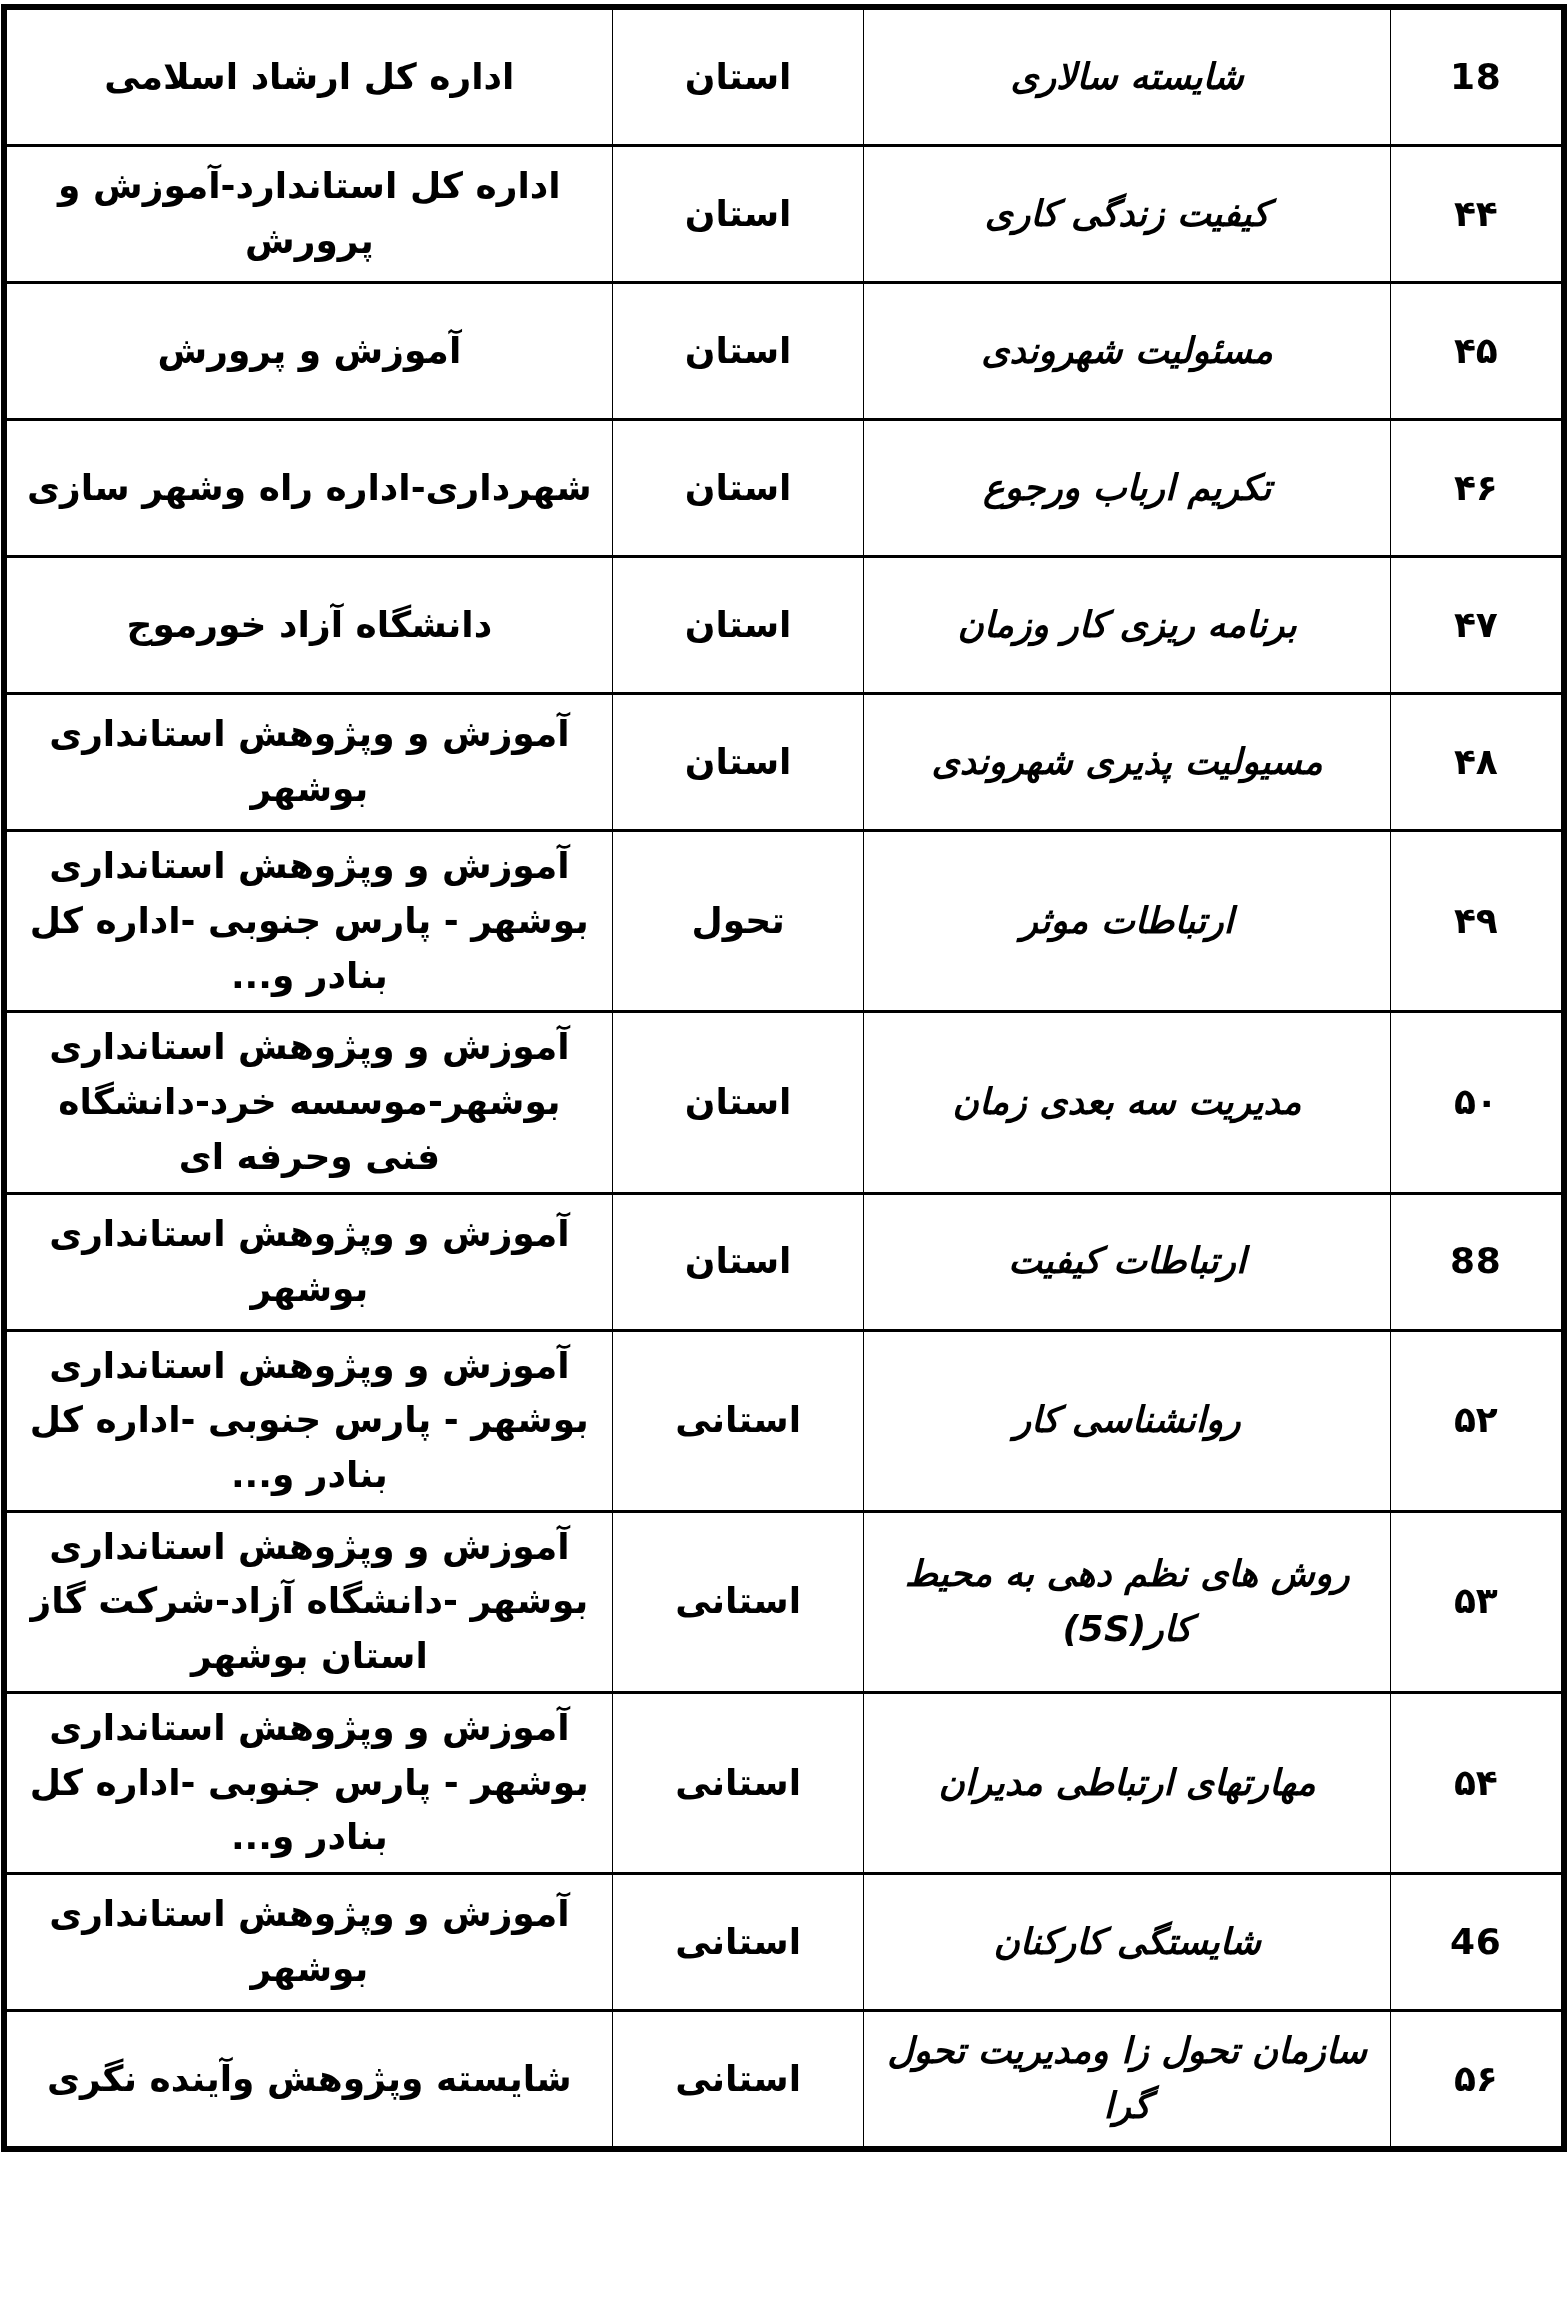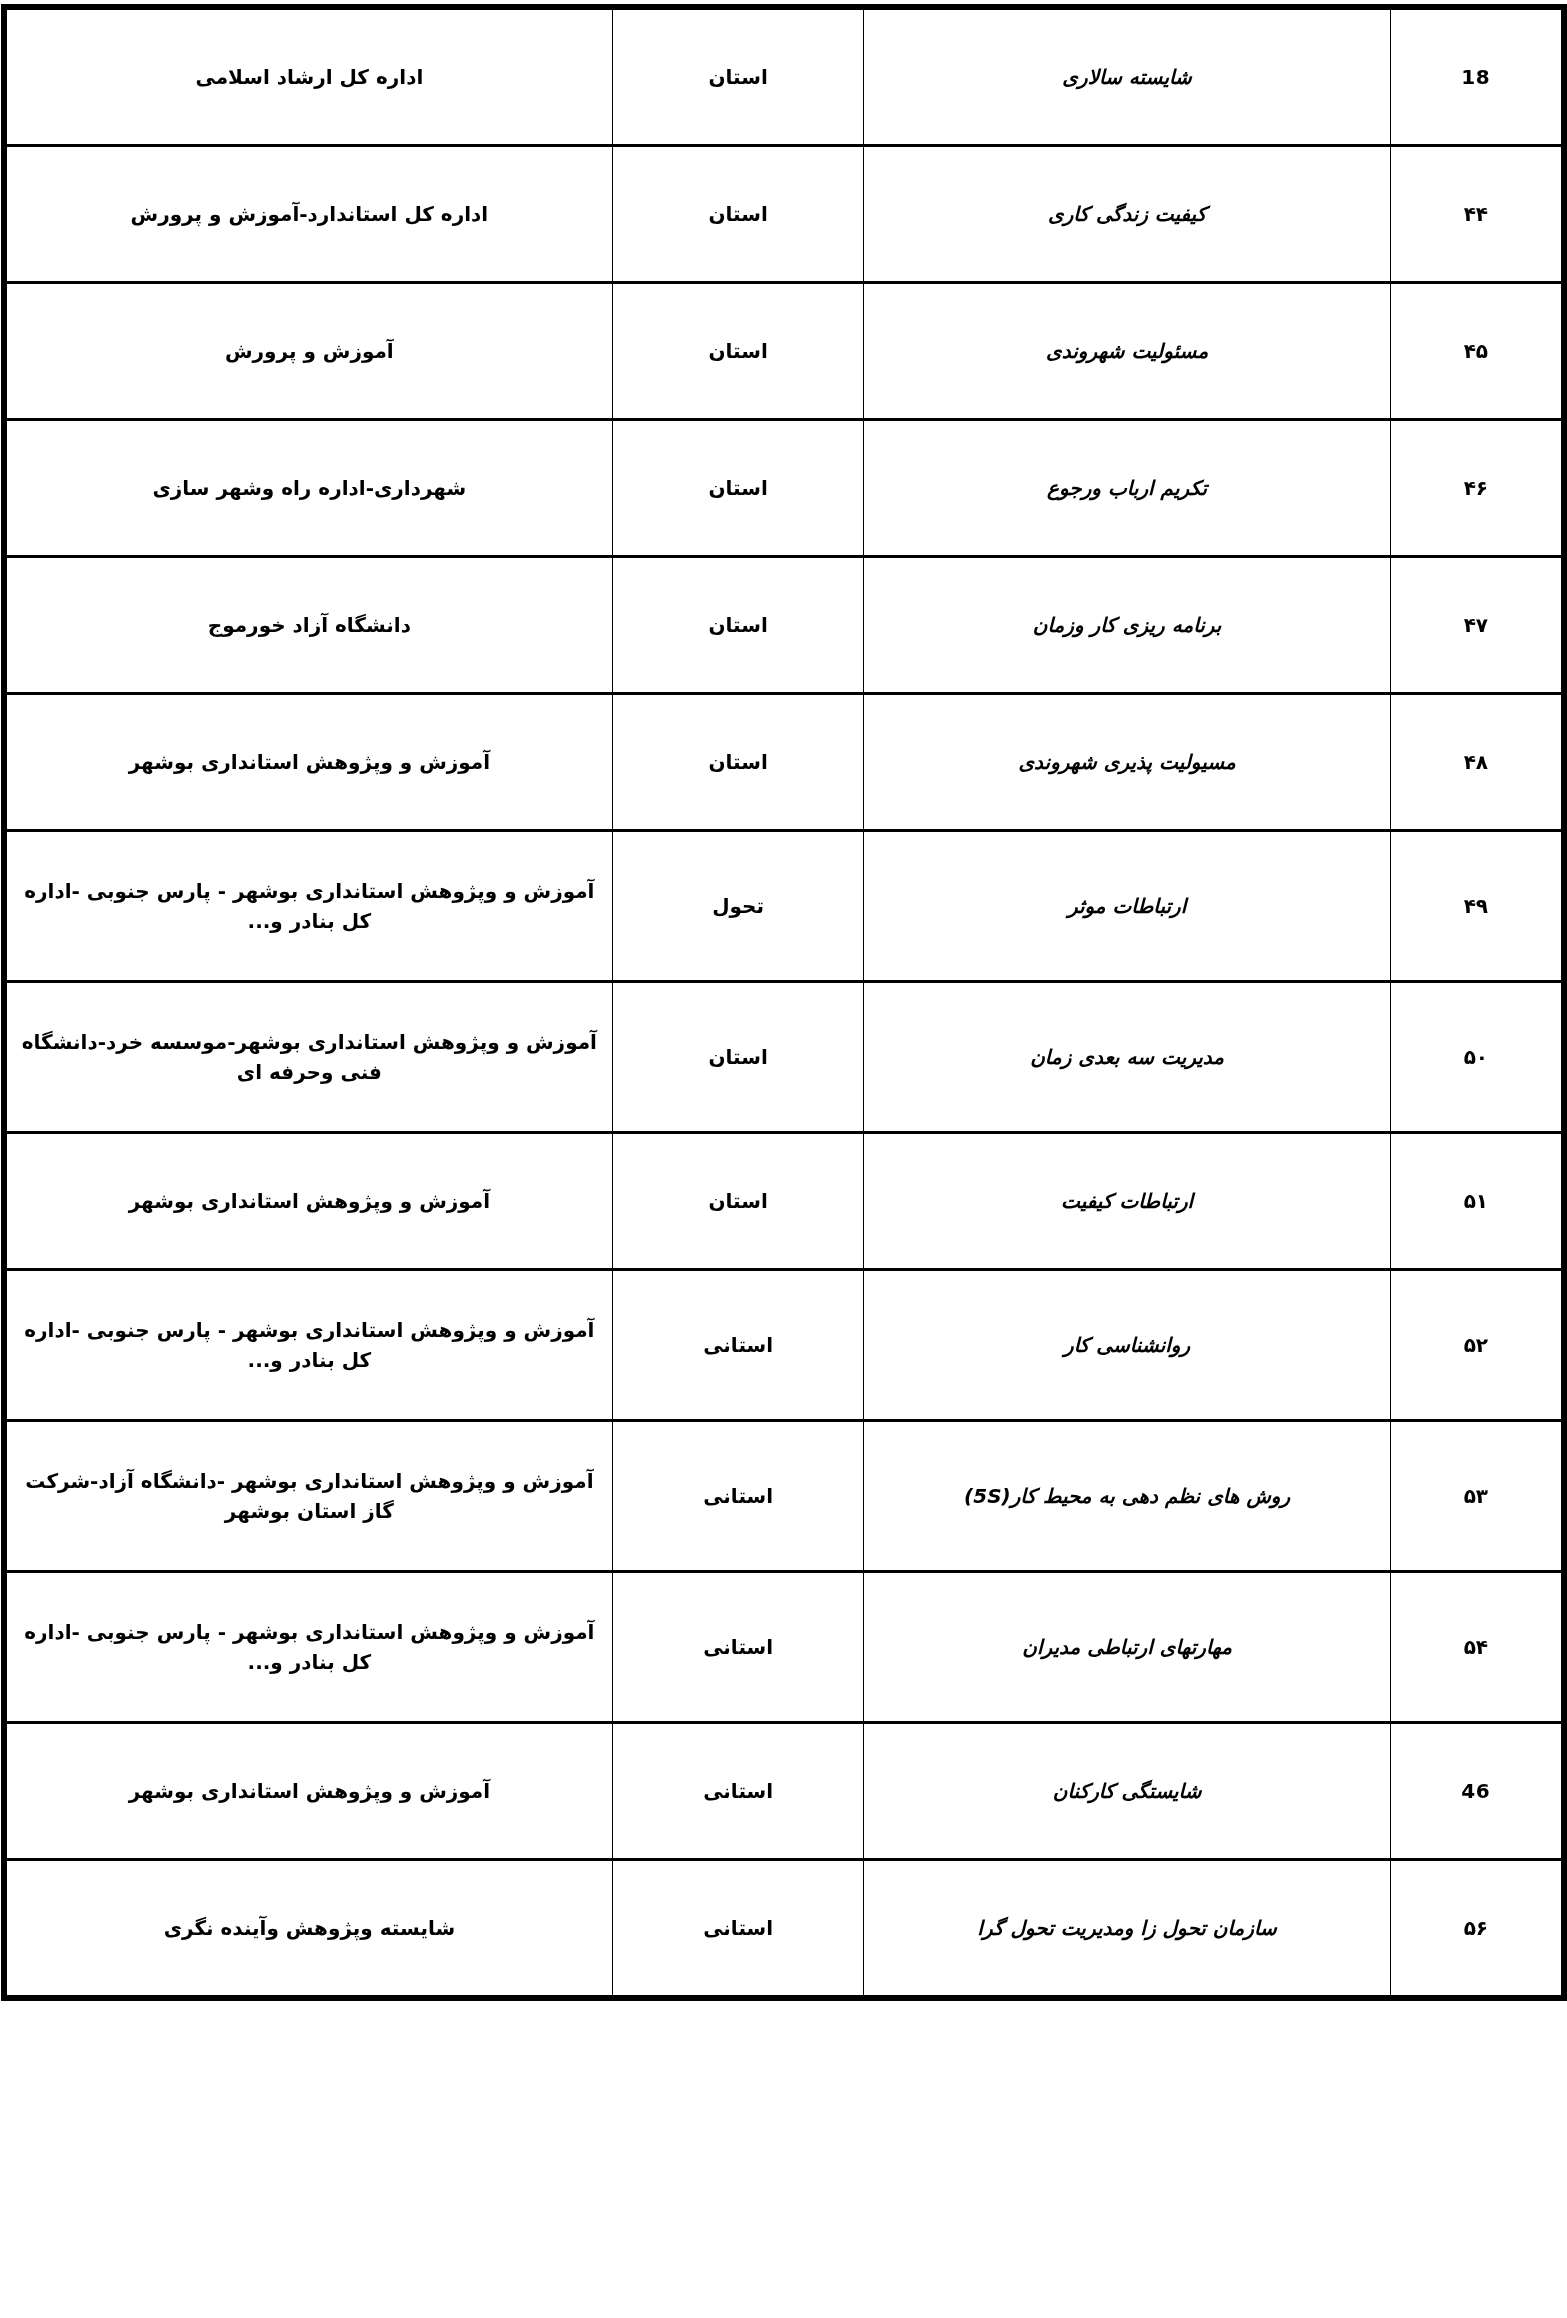--- a/index.html
+++ b/index.html
@@ -48,7 +48,7 @@
     padding: 7px 12.7px;
     text-align: center;
     vertical-align: middle;
-    font-size: 20px;
+    font-size: 36px;
     font-weight: bold;
     line-height: 1.52;
     background: #ffffff;

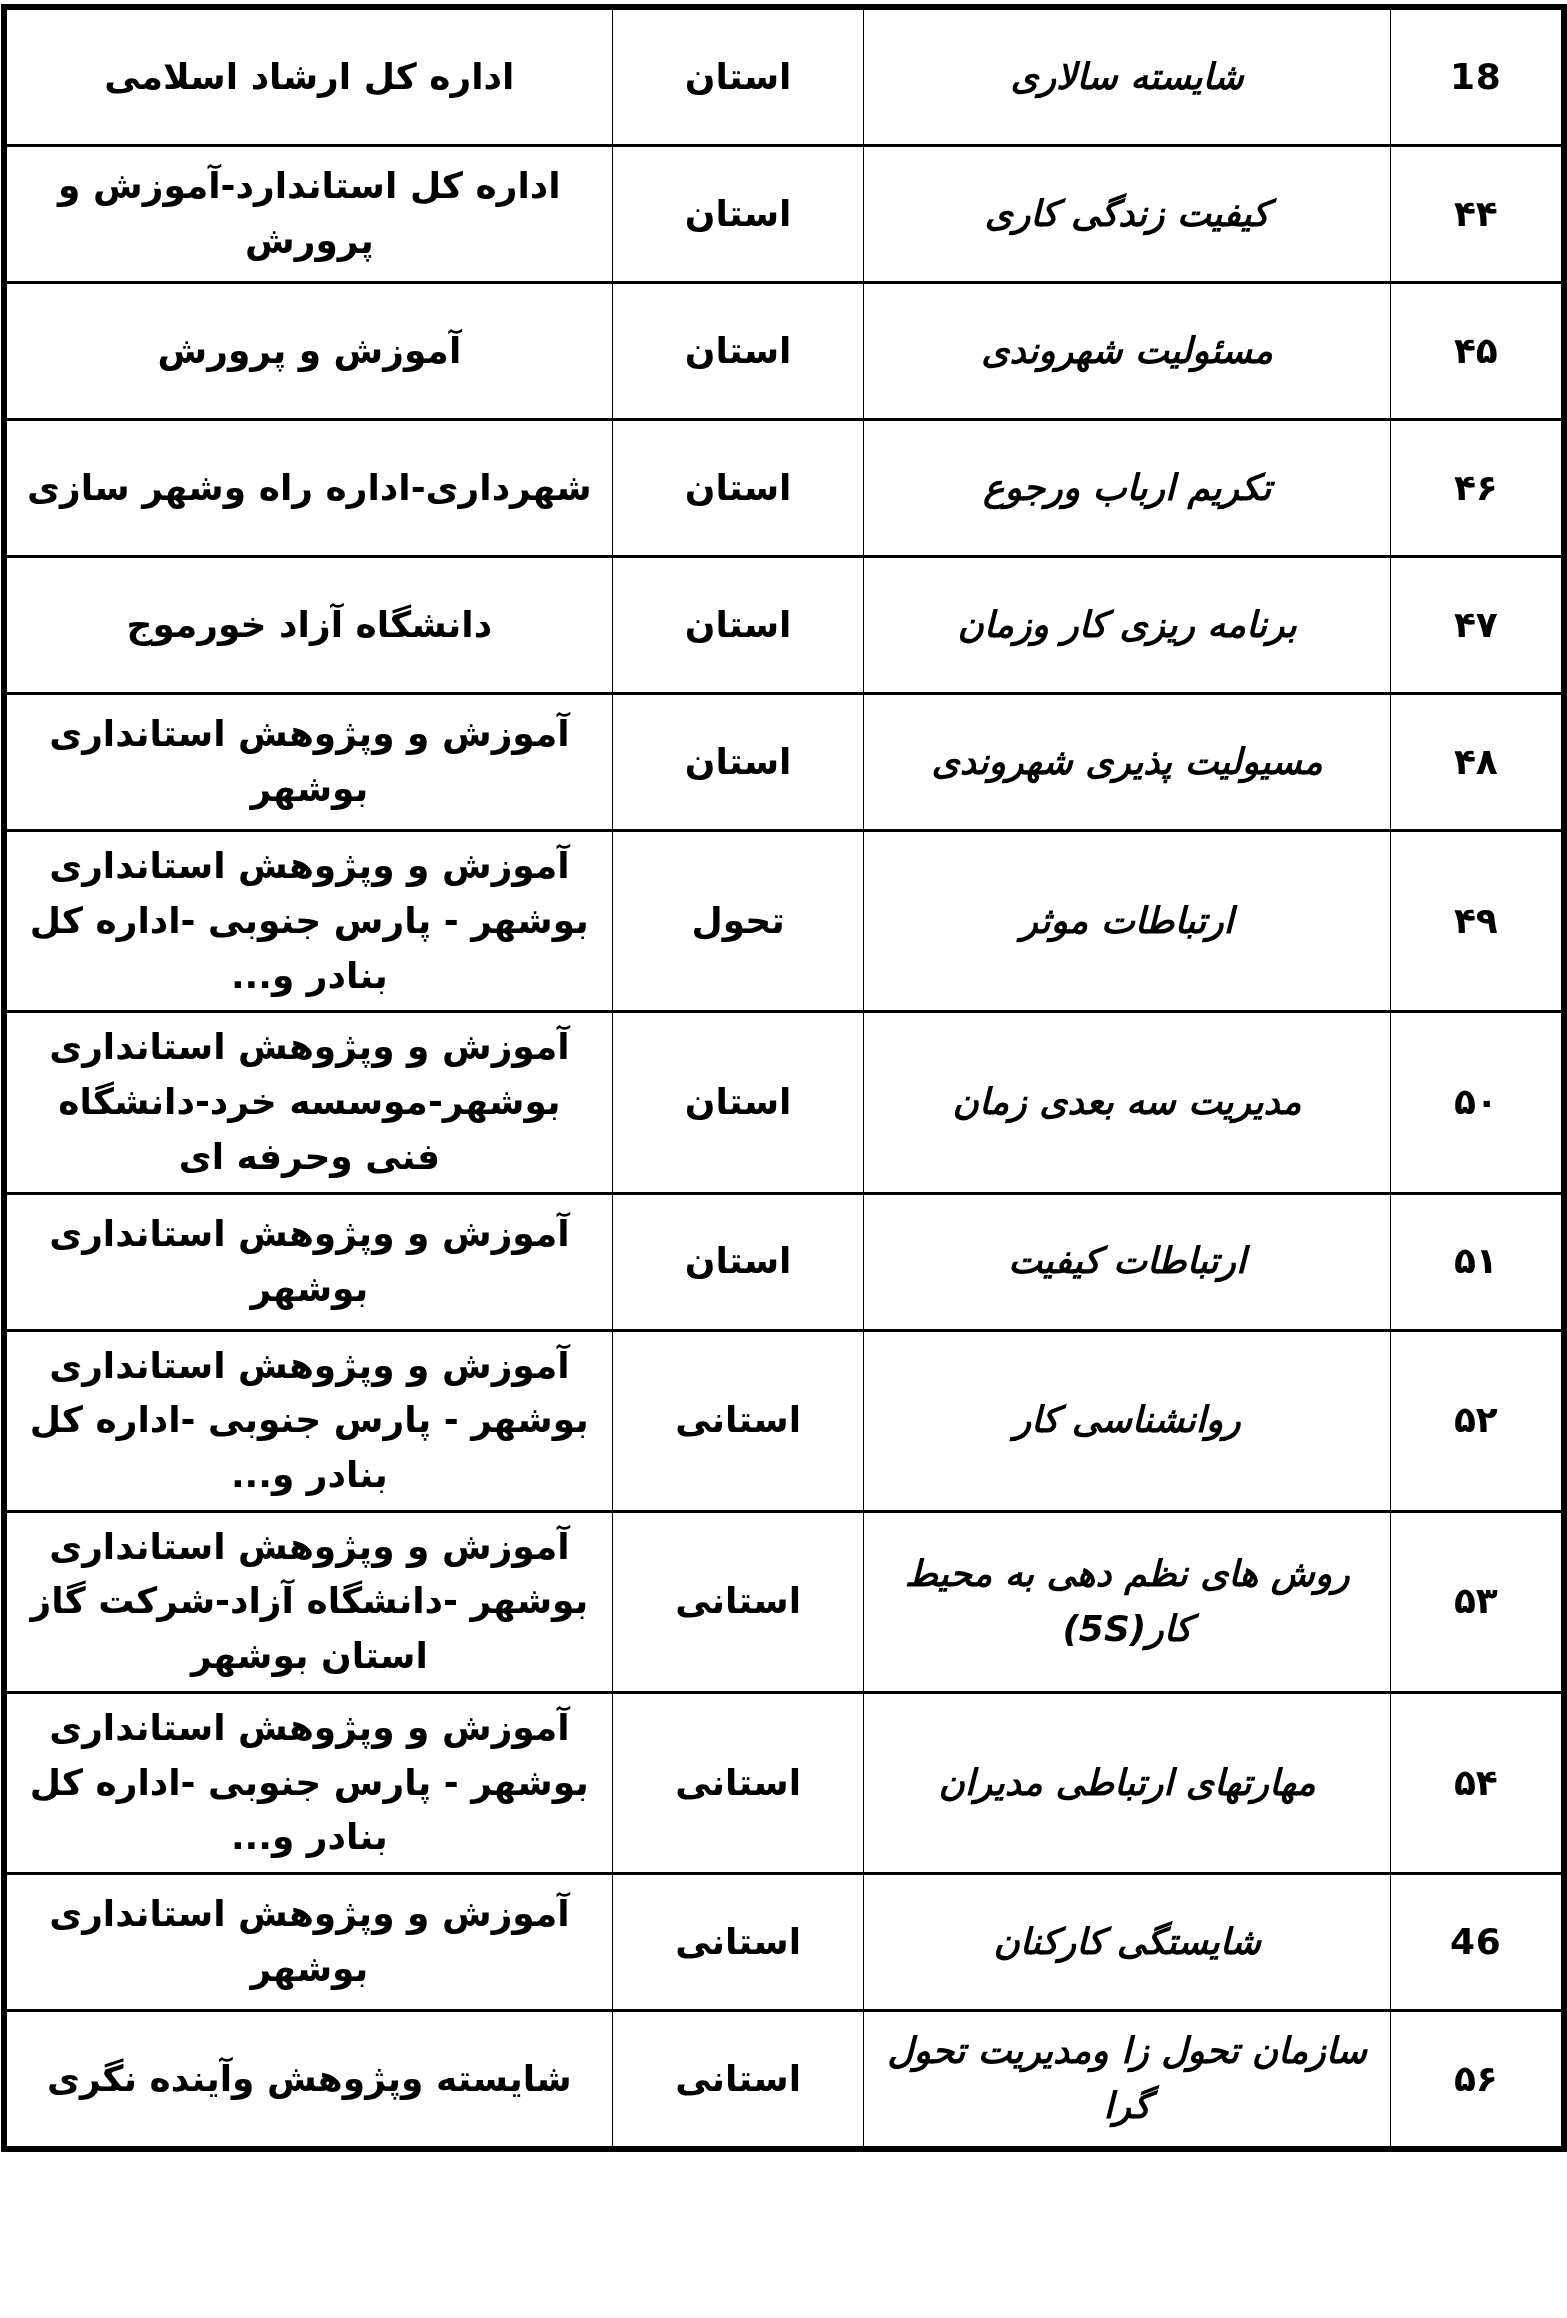--- a/index.html
+++ b/index.html
@@ -151,7 +151,7 @@
         </tr>
 
         <tr class="tall thick-bottom">
-          <td class="cell-num">۵۱</td>
+          <td class="cell-num">88</td>
           <td class="cell-title">ارتباطات کیفیت</td>
           <td class="cell-scope">استان</td>
           <td class="cell-org">آموزش و وپژوهش استانداری بوشهر</td>

